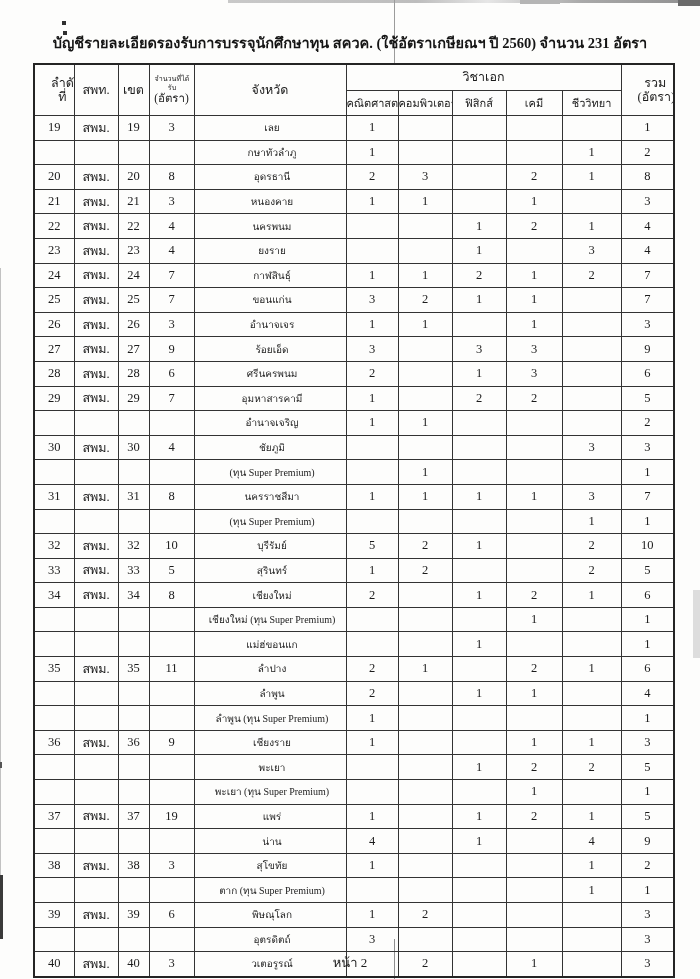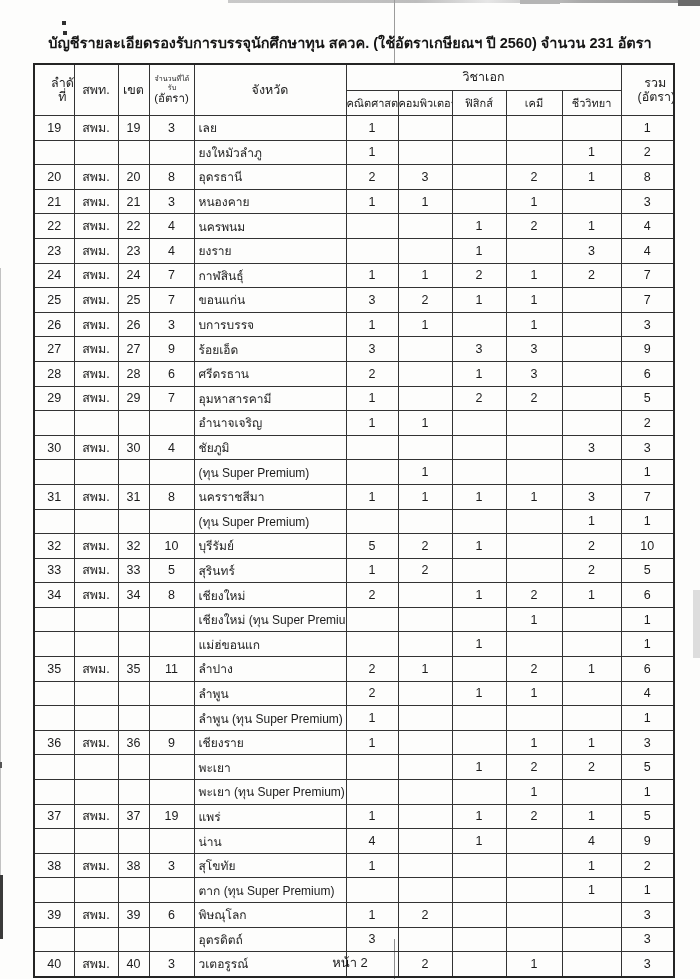--- a/index.html
+++ b/index.html
@@ -9,7 +9,7 @@
     height: 979px;
     background: #fdfdfc;
     overflow: hidden;
-    font-family: Liberation Sans, sans-serif;
+    font-family: Liberation Serif, serif;
     color: #1b1b1b;
   }
   .doc-title {

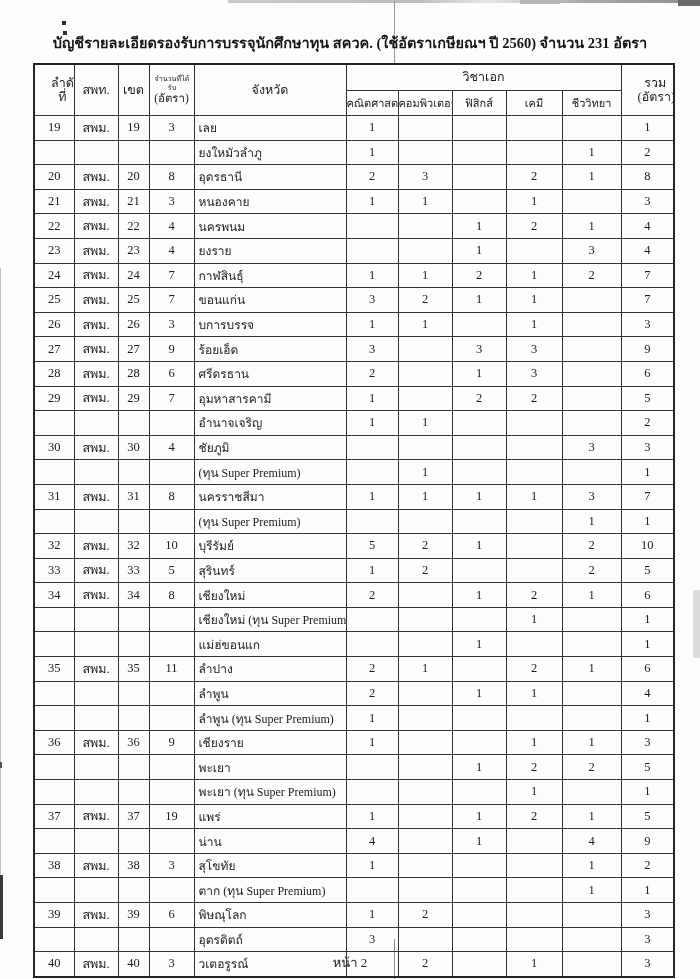--- a/index.html
+++ b/index.html
@@ -51,9 +51,9 @@
     background: transparent;
   }
   .doc-table td.province {
-    text-align: left;
+    text-align: center;
     padding-left: 4px;
-    font-size: 12px;
+    font-size: 10px;
     white-space: nowrap;
   }
   .doc-footer {

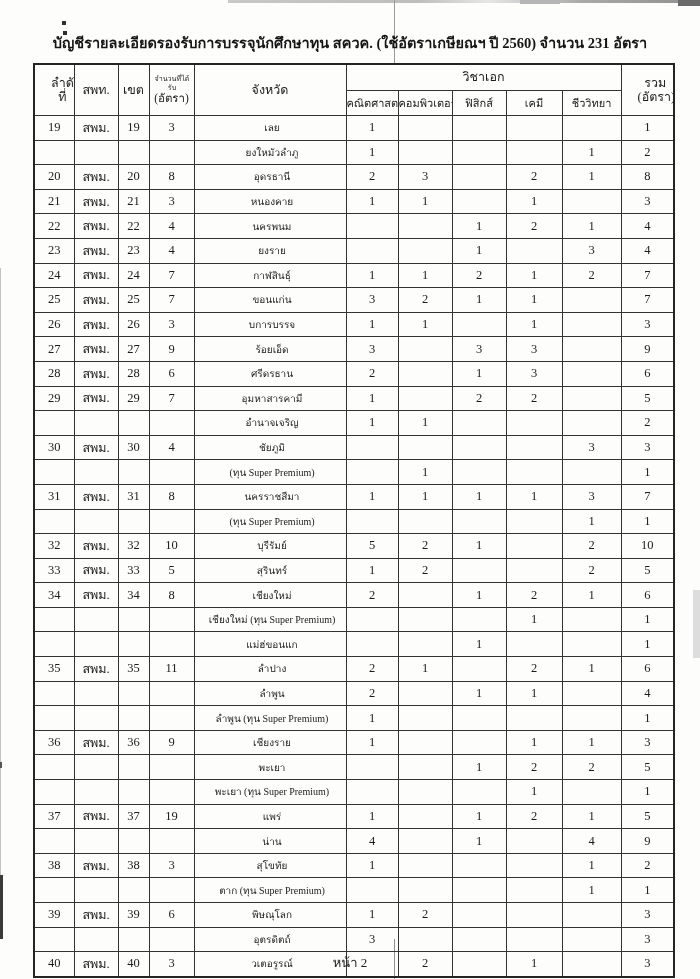--- a/index.html
+++ b/index.html
@@ -158,7 +158,7 @@
           <td></td>
           <td></td>
           <td></td>
-          <td class="province">ยงใหมัวลำภู</td>
+          <td class="province">กษาทัวลำภู</td>
           <td>1</td>
           <td></td>
           <td></td>

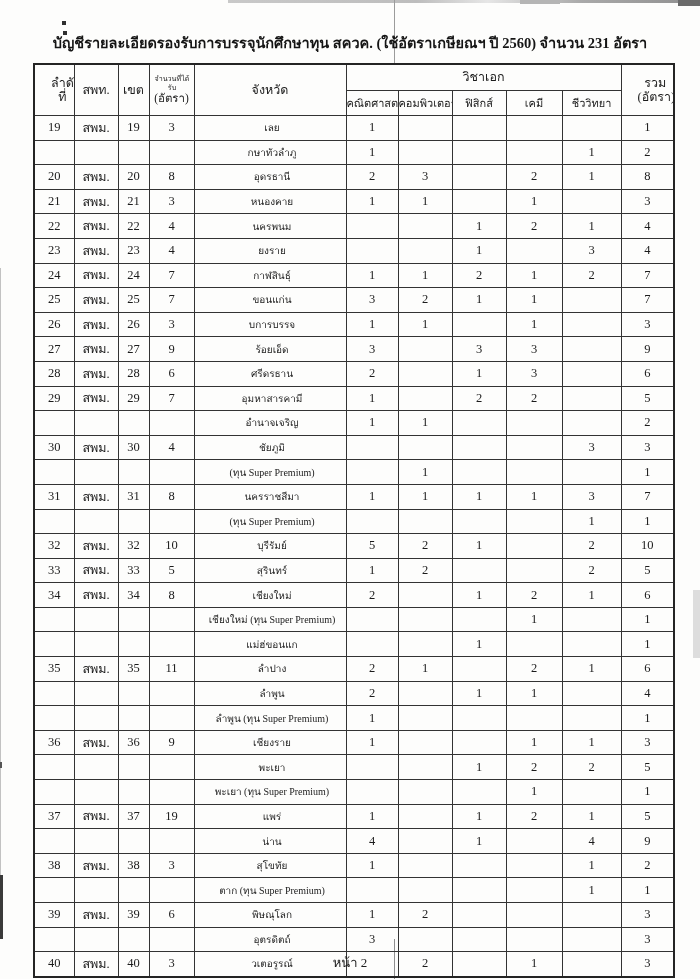--- a/index.html
+++ b/index.html
@@ -249,7 +249,7 @@
           <td>สพม.</td>
           <td>26</td>
           <td>3</td>
-          <td class="province">บการบรรจ</td>
+          <td class="province">อำนาจเจร</td>
           <td>1</td>
           <td>1</td>
           <td></td>

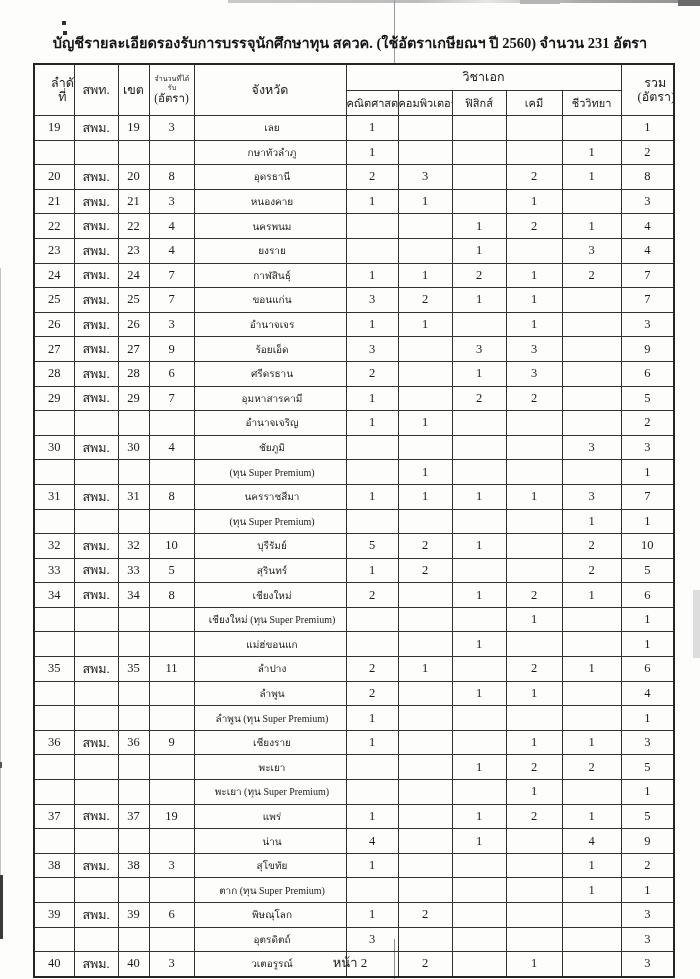--- a/index.html
+++ b/index.html
@@ -275,7 +275,7 @@
           <td>สพม.</td>
           <td>28</td>
           <td>6</td>
-          <td class="province">ศรีดรธาน</td>
+          <td class="province">ศรีนครพนม</td>
           <td>2</td>
           <td></td>
           <td>1</td>

